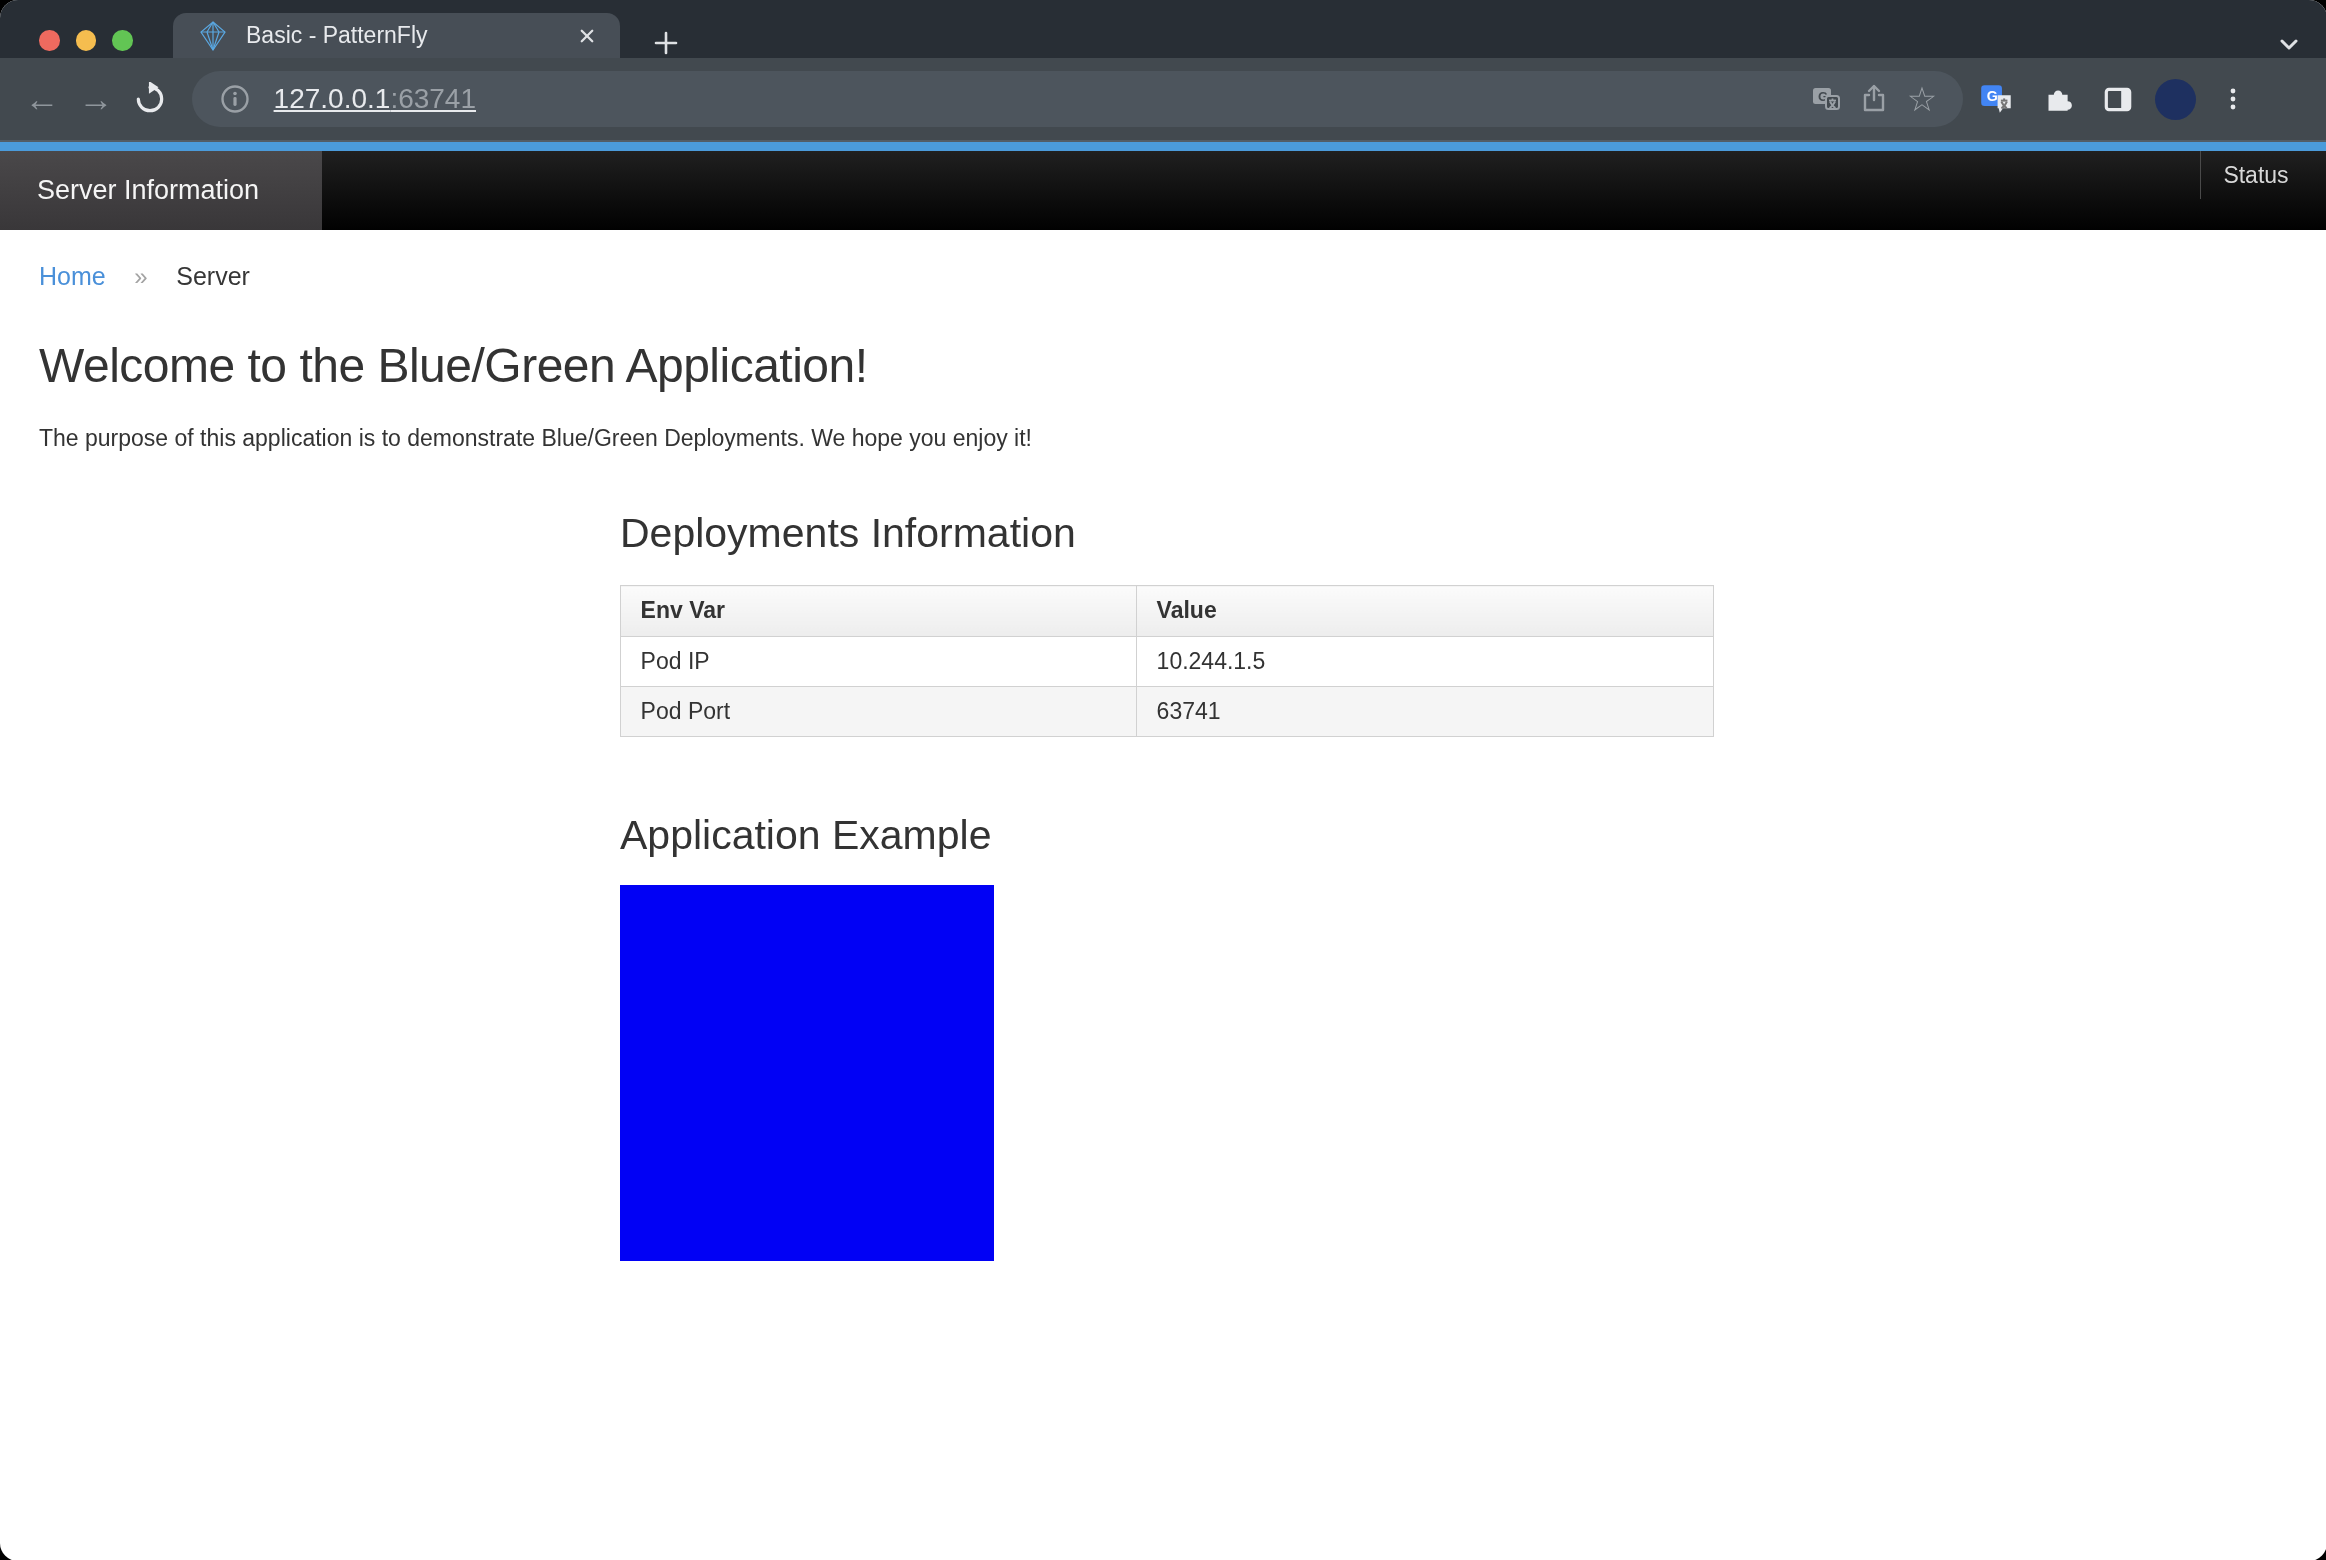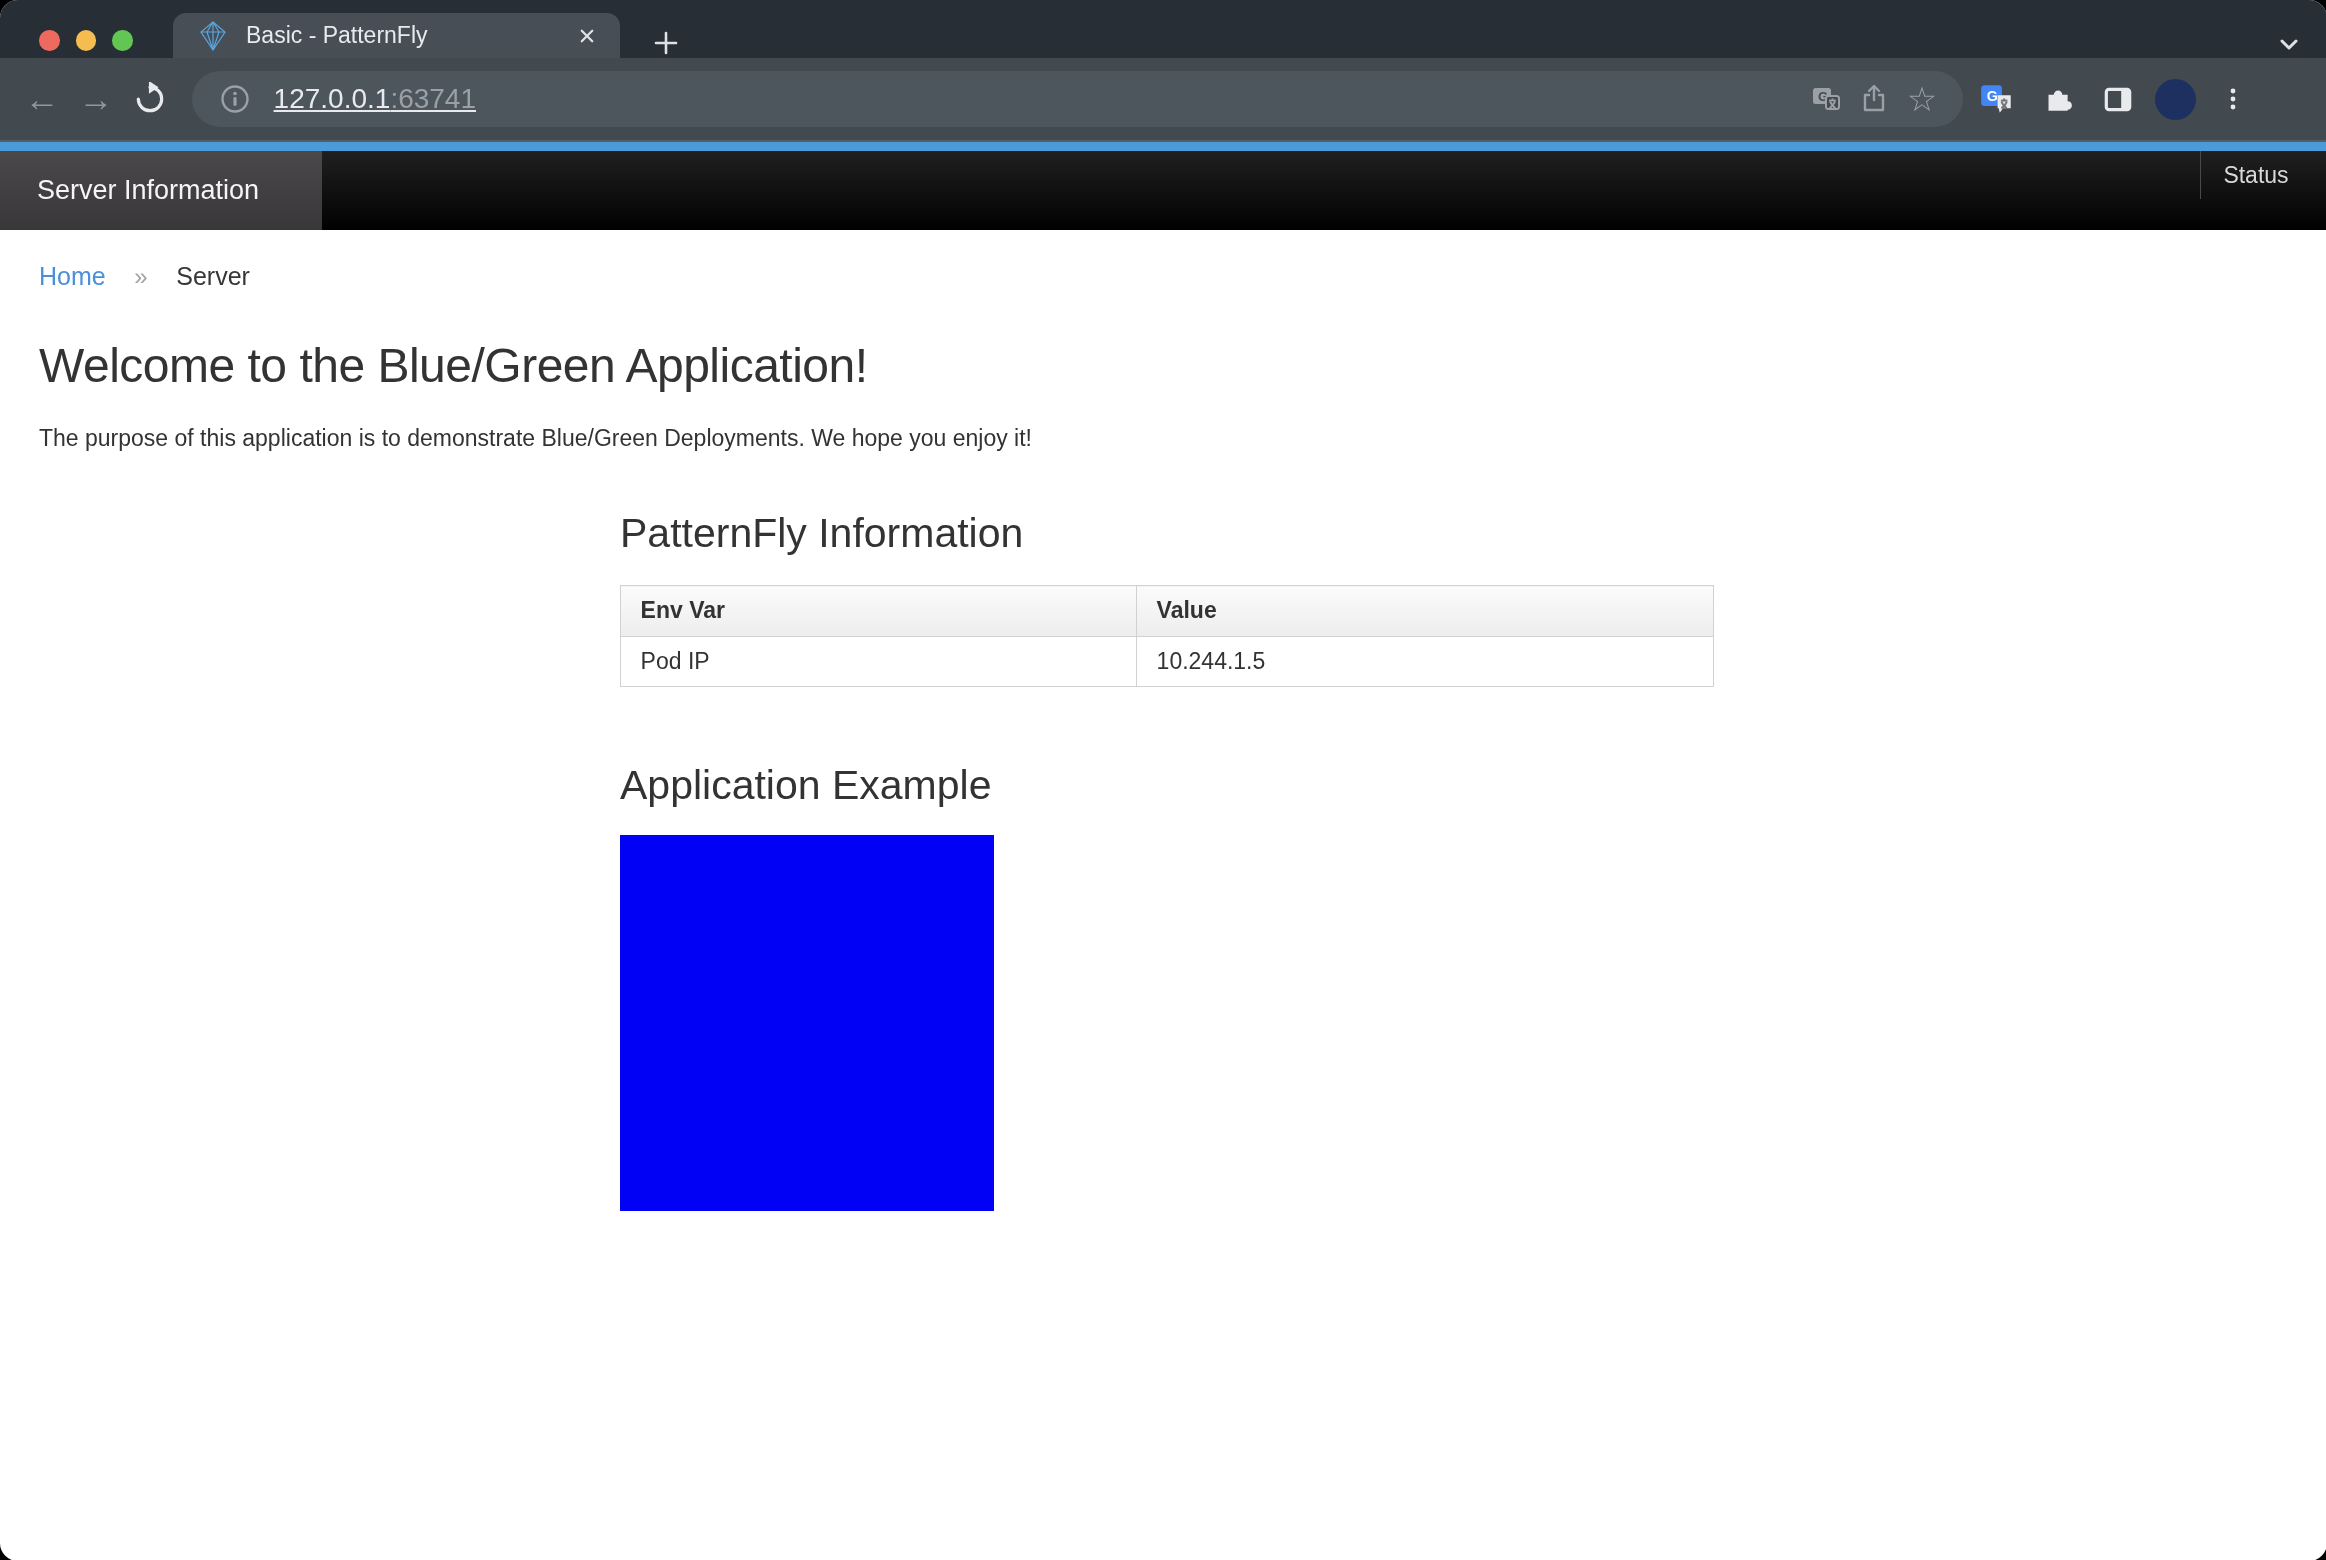--- a/index.html
+++ b/index.html
@@ -221,7 +221,7 @@
     <p class="intro">The purpose of this application is to demonstrate Blue/Green Deployments. We hope you enjoy it!</p>
 
     <div class="section info">
-      <h2 class="section-title">PatternFly Information</h2>
+      <h2 class="section-title">Deployments Information</h2>
       <table class="env-table">
         <colgroup>
             <col class="c1">

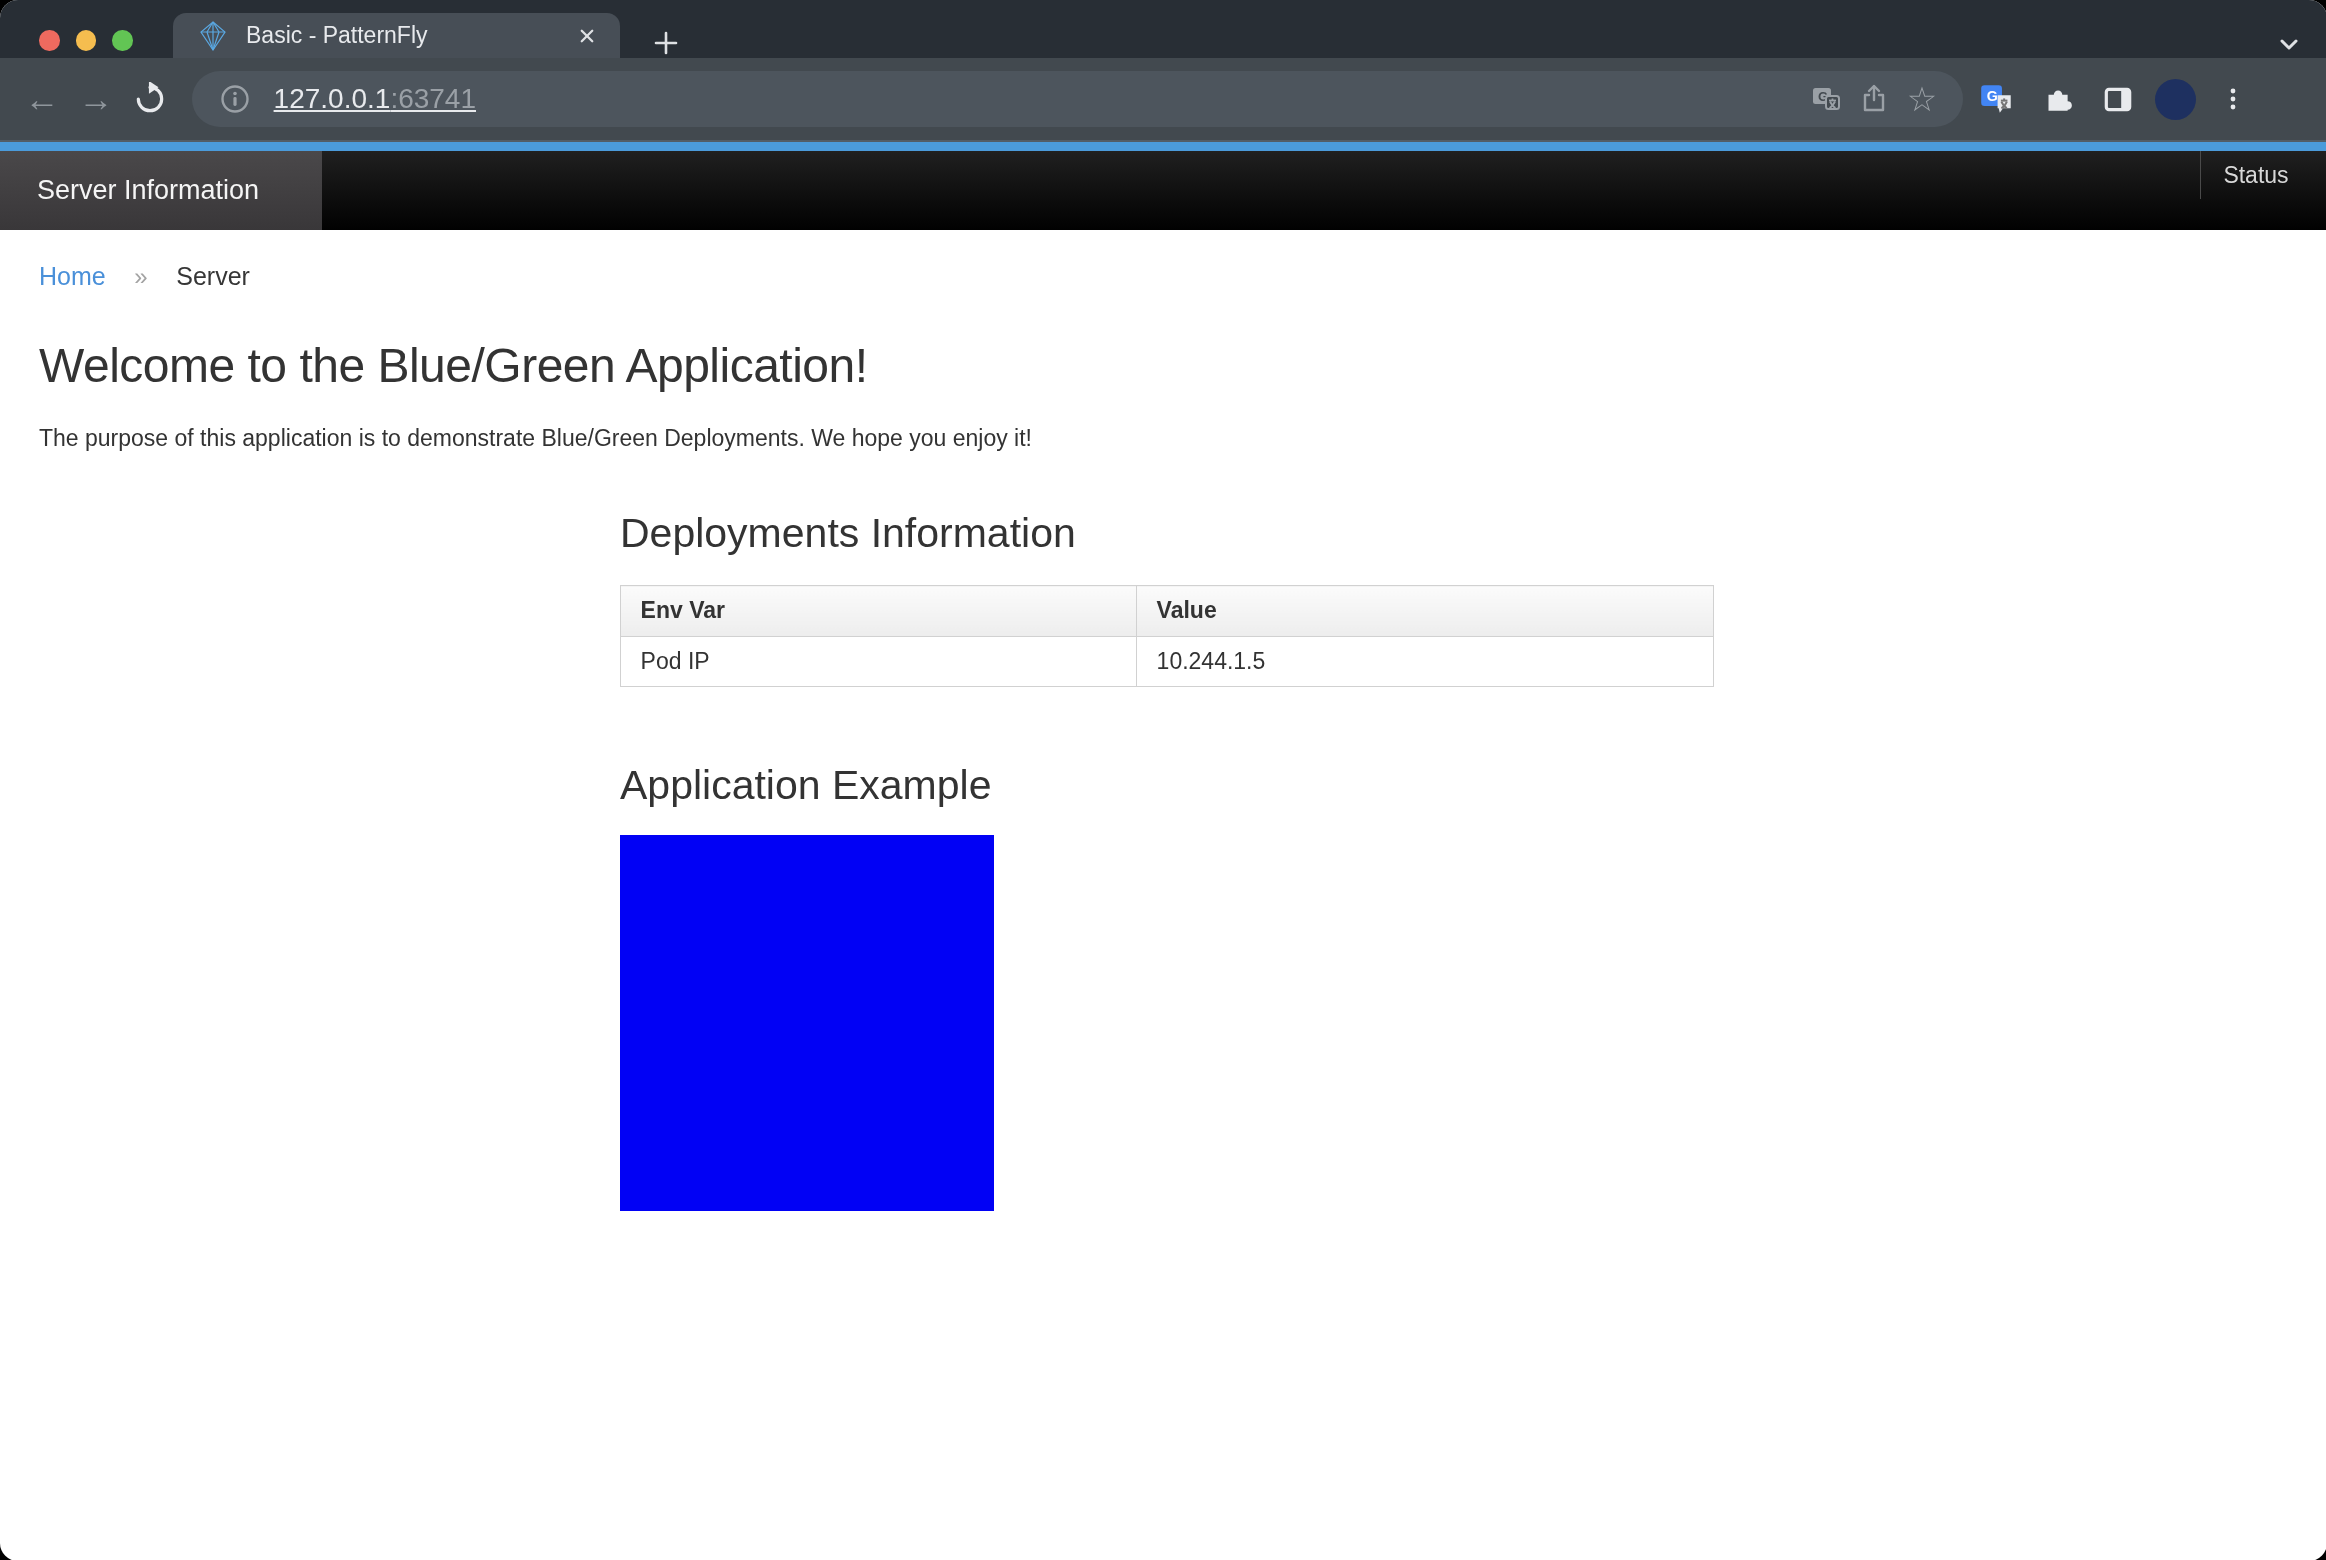--- a/index.html
+++ b/index.html
@@ -238,6 +238,10 @@
             <td>Pod IP</td>
             <td>10.244.1.5</td>
           </tr>
+          <tr>
+            <td>Pod Port</td>
+            <td>63741</td>
+          </tr>
         </tbody>
       </table>
     </div>

